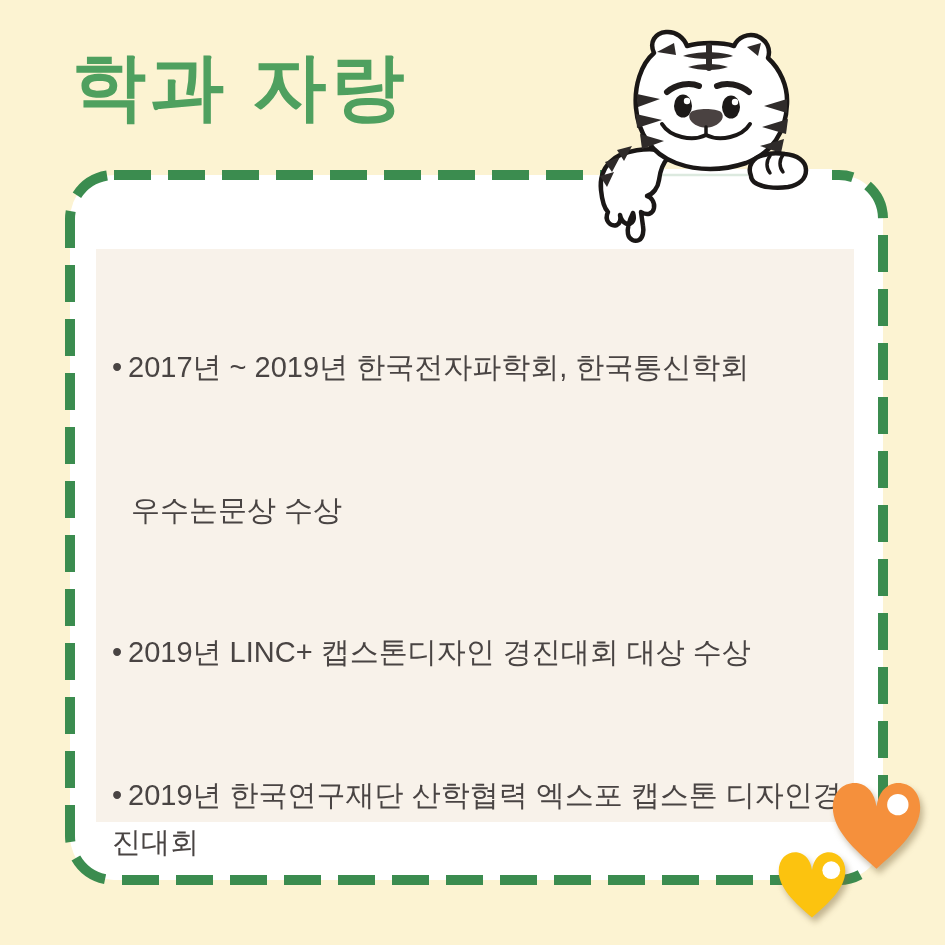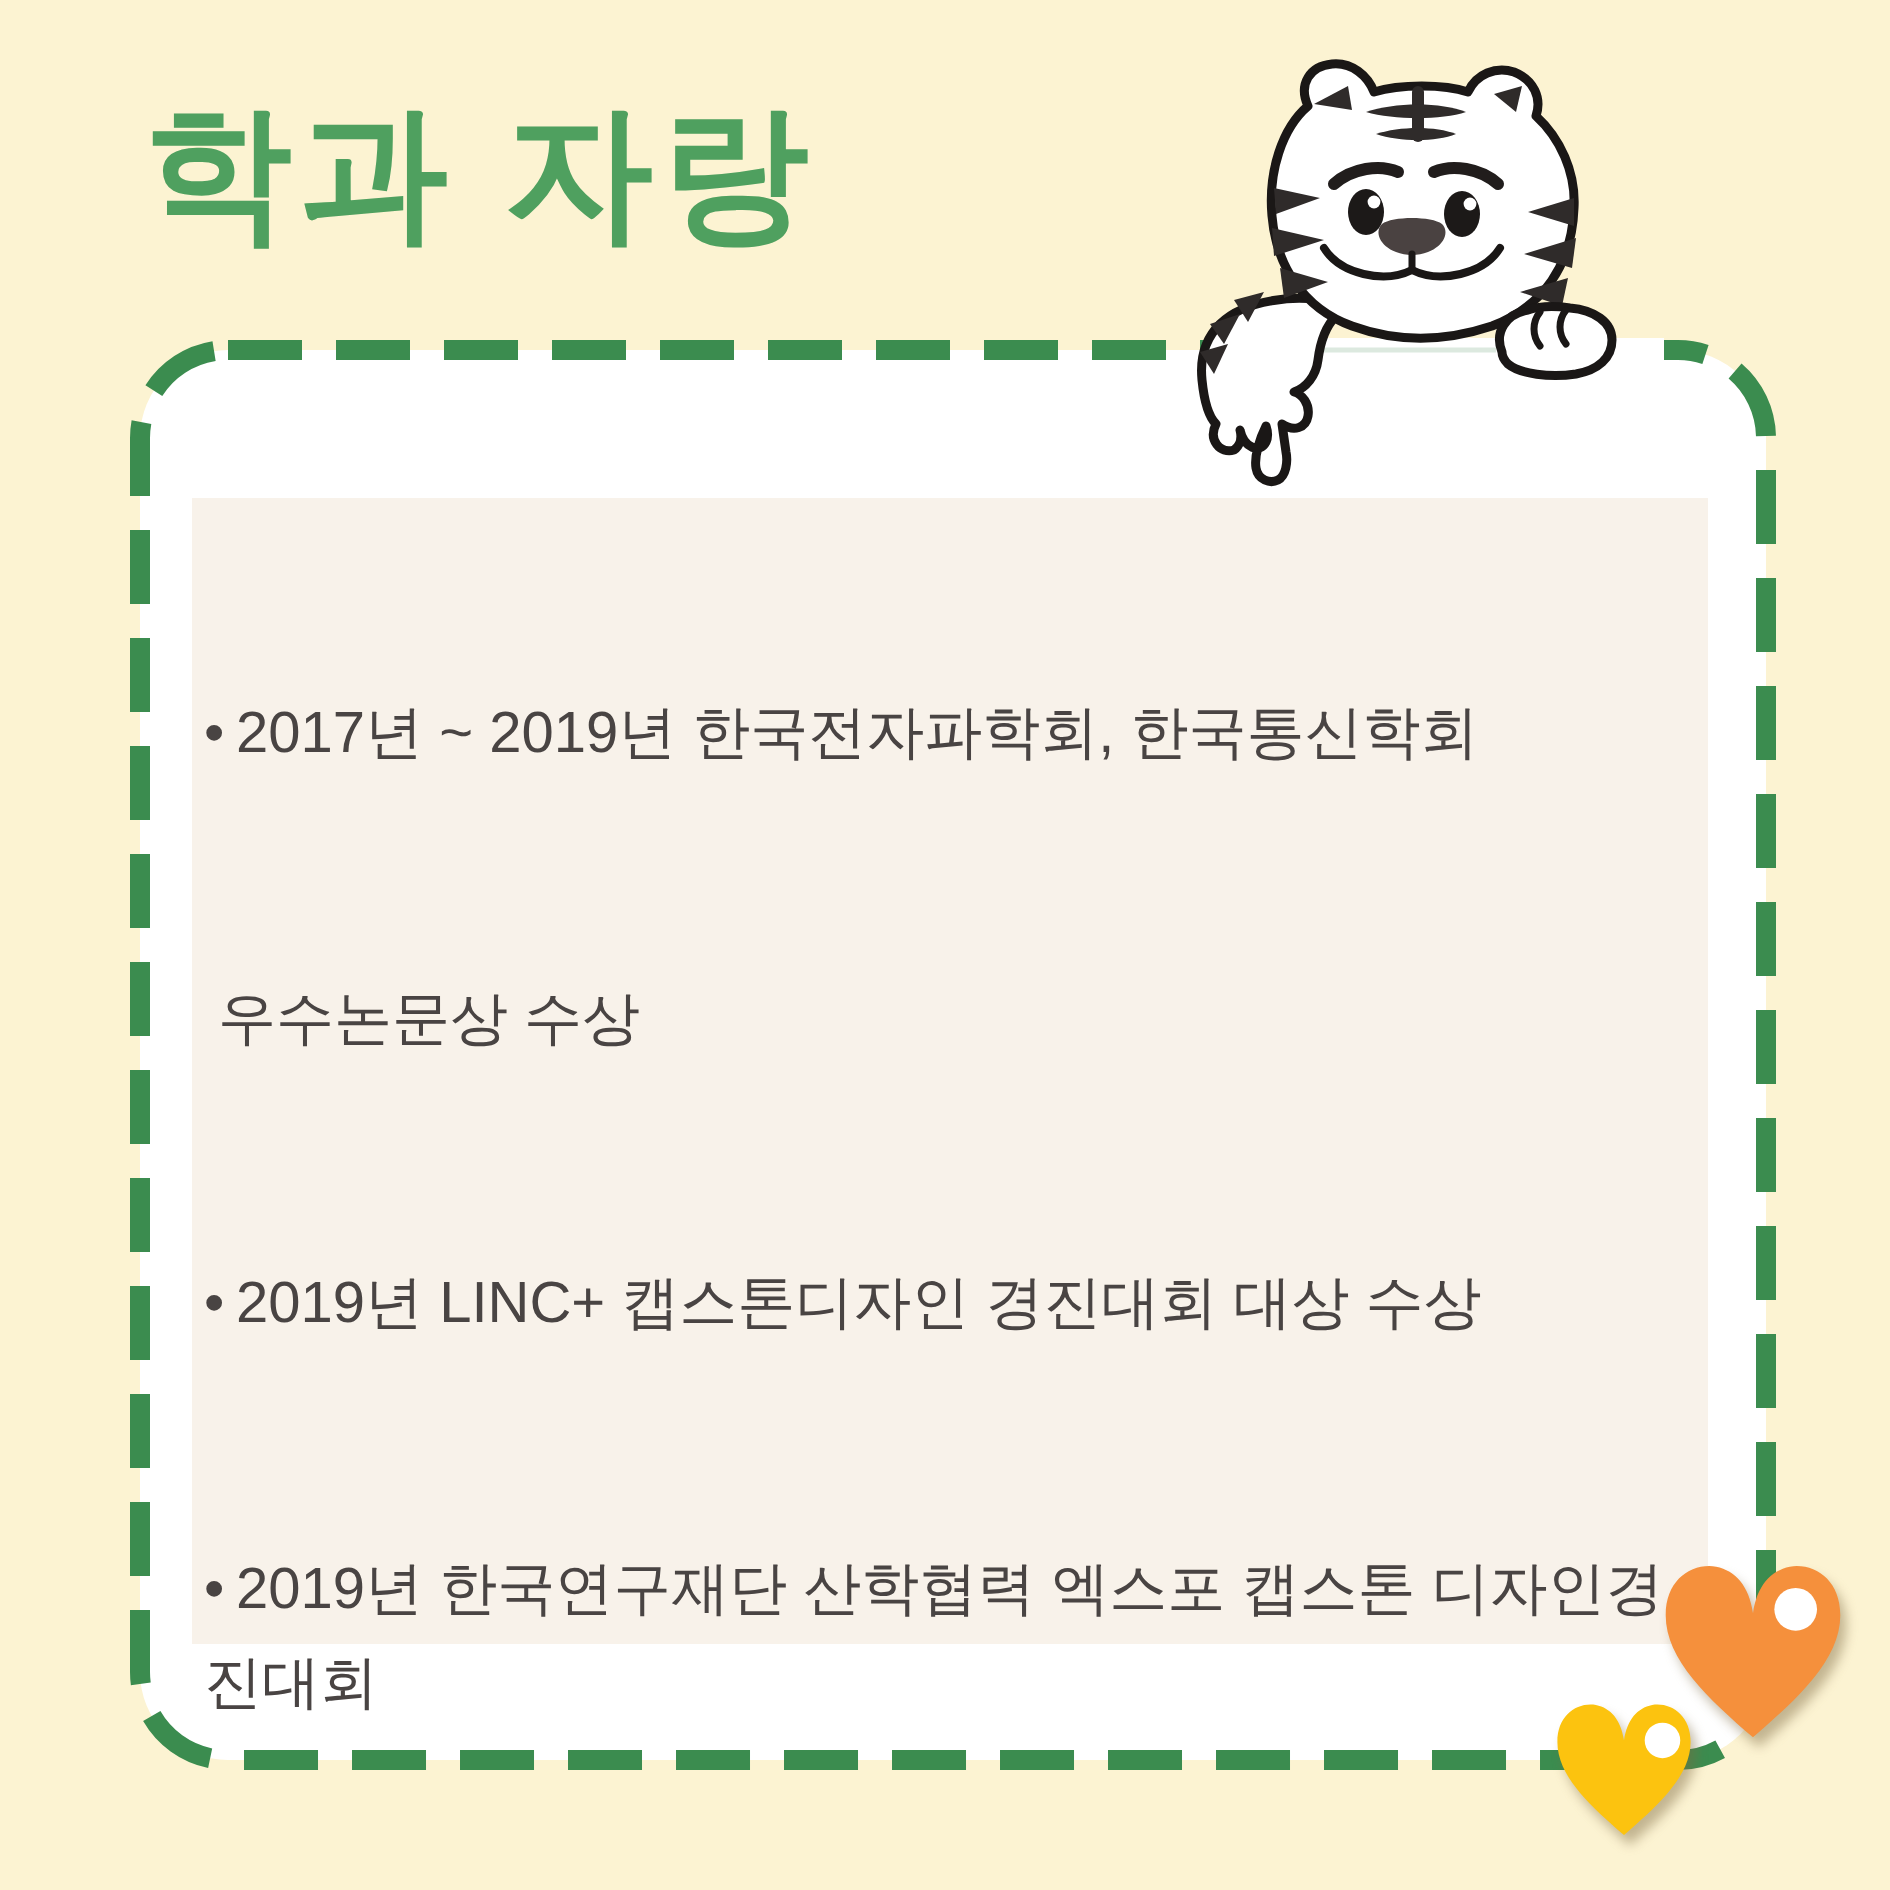--- a/index.html
+++ b/index.html
@@ -20,7 +20,7 @@
     color:#494443; font-size:29px; line-height:47.5px;
     white-space:pre-wrap;
   }
-  .l1 { padding-left:6px; }
+  .l1 { padding-left:16px; }
   .l2 { padding-left:13px; }
   .bullet { display:inline-block; width:16px; color:#494443; }
   .tiger { position:absolute; left:594px; top:26px; width:246px; height:224px; z-index:3; }

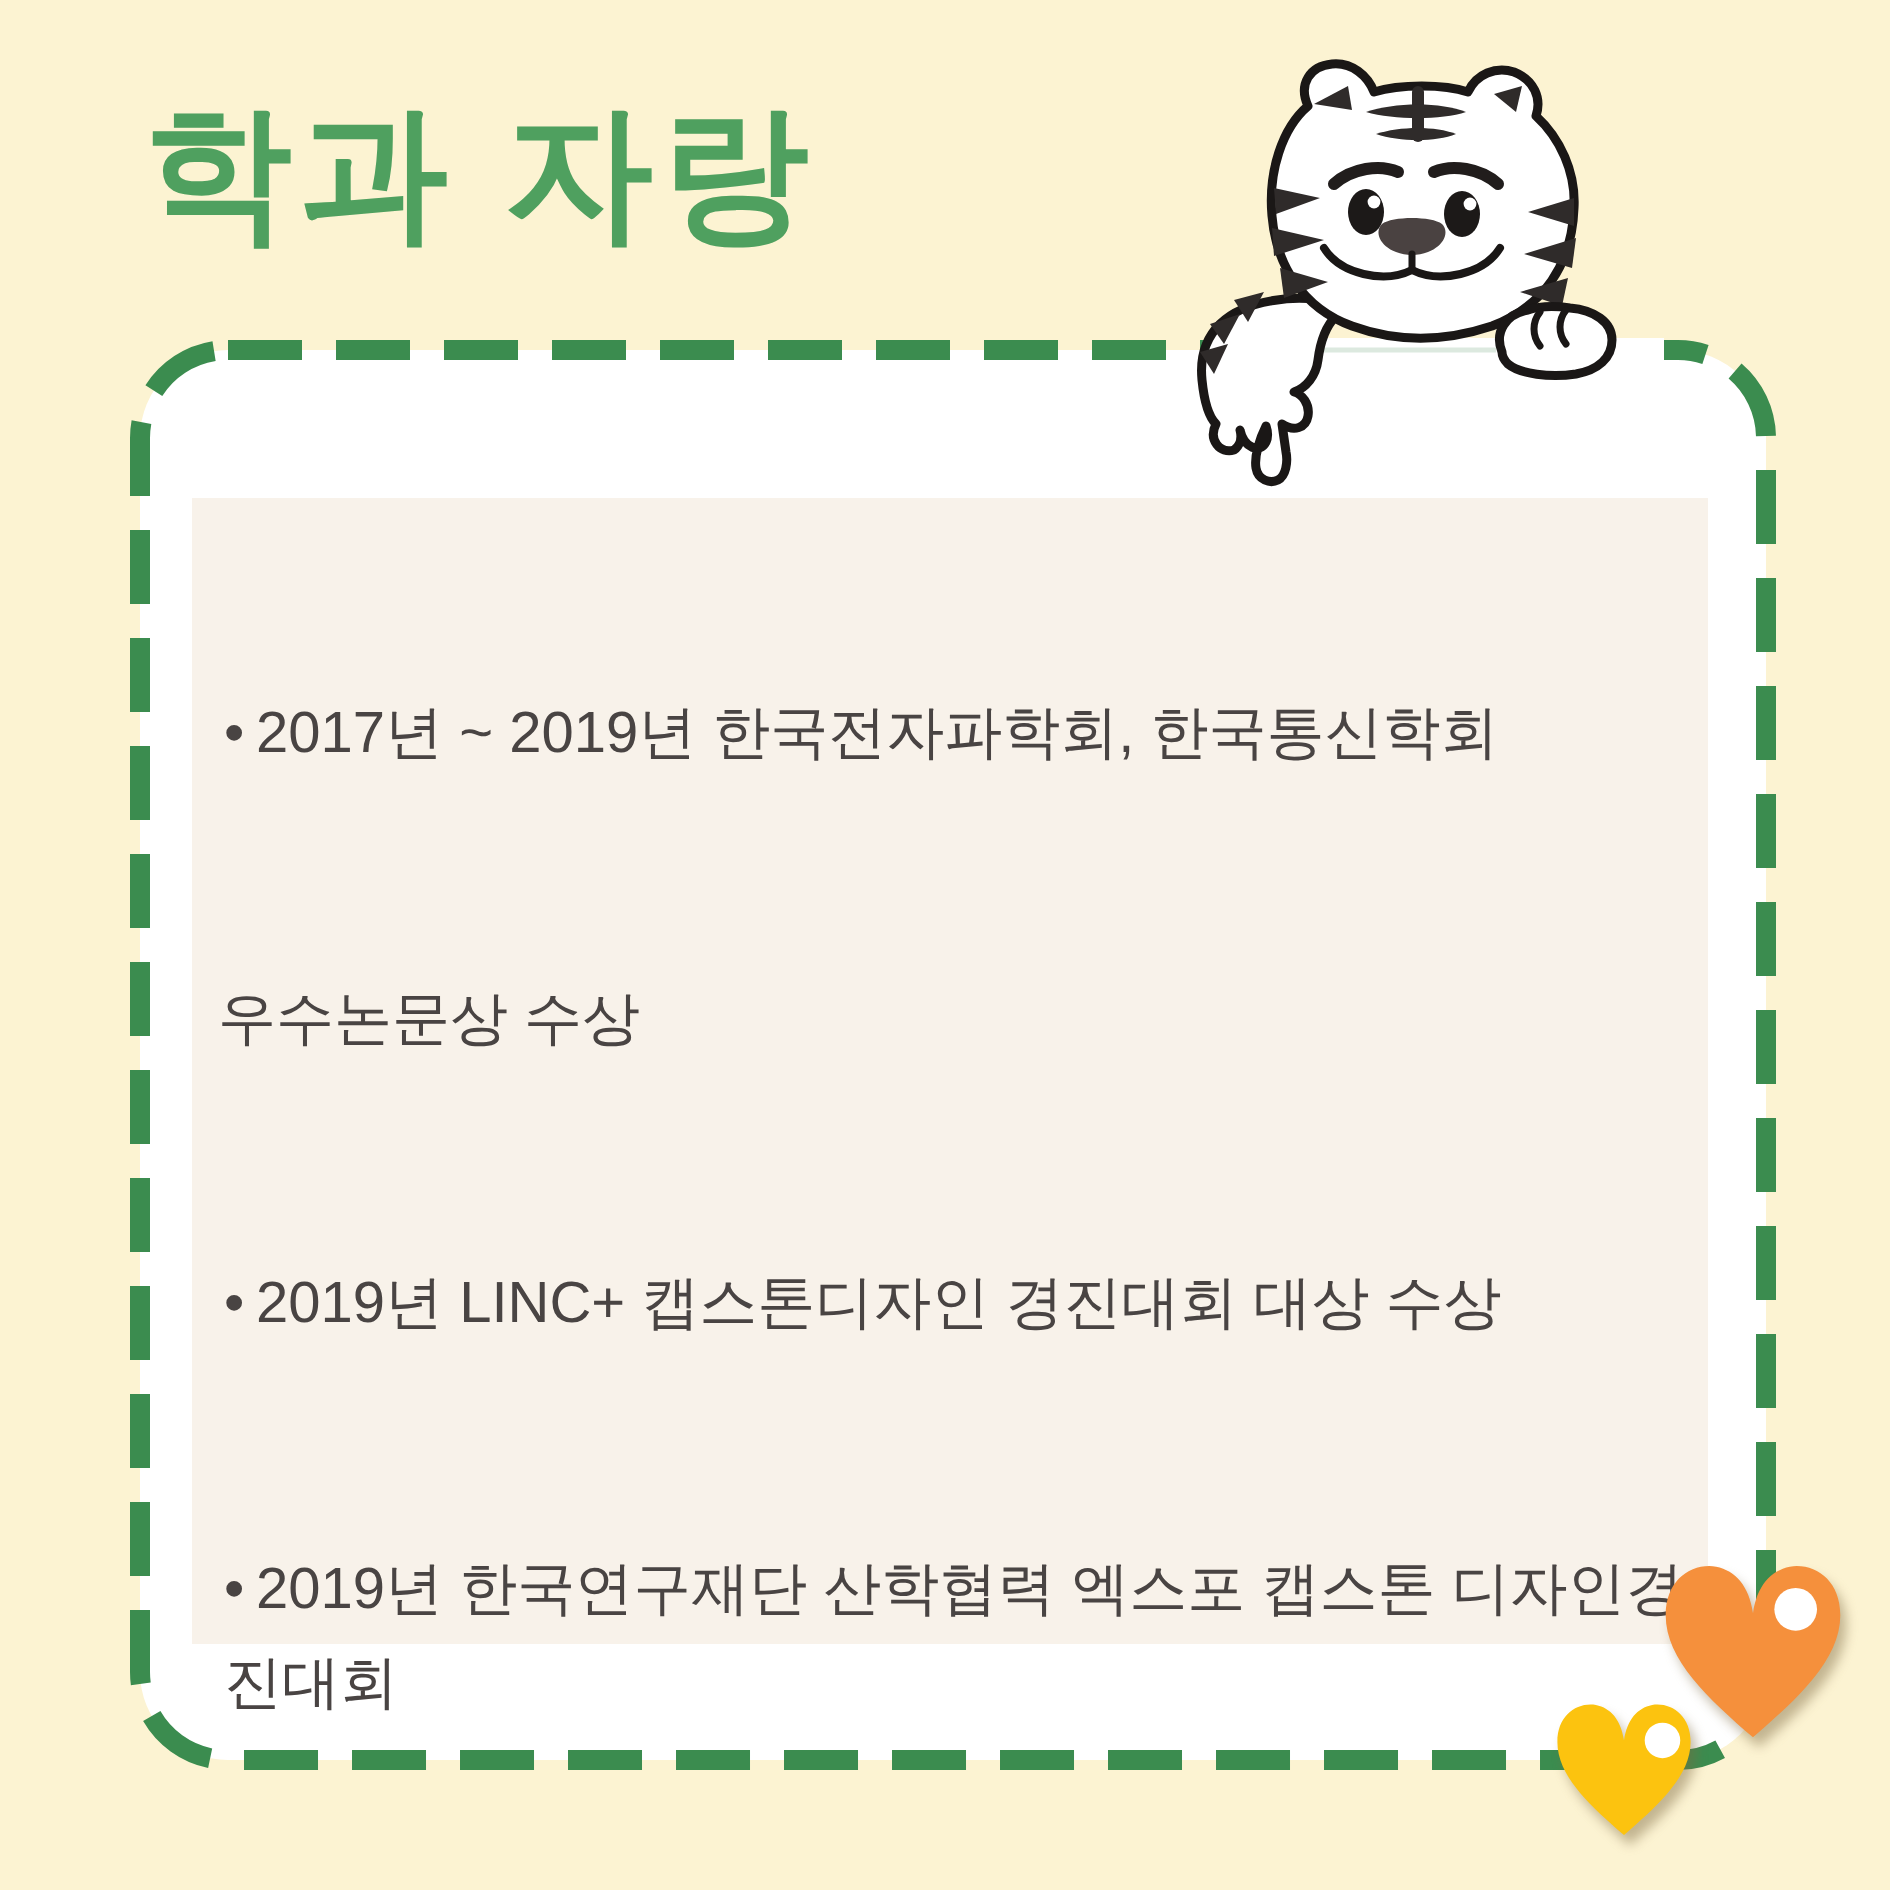--- a/index.html
+++ b/index.html
@@ -21,7 +21,7 @@
     white-space:pre-wrap;
   }
   .l1 { padding-left:16px; }
-  .l2 { padding-left:13px; }
+  .l2 { padding-left:35px; }
   .bullet { display:inline-block; width:16px; color:#494443; }
   .tiger { position:absolute; left:594px; top:26px; width:246px; height:224px; z-index:3; }
   .heart { position:absolute; z-index:4; filter:drop-shadow(3px 5px 3px rgba(125,105,65,0.45)); }

